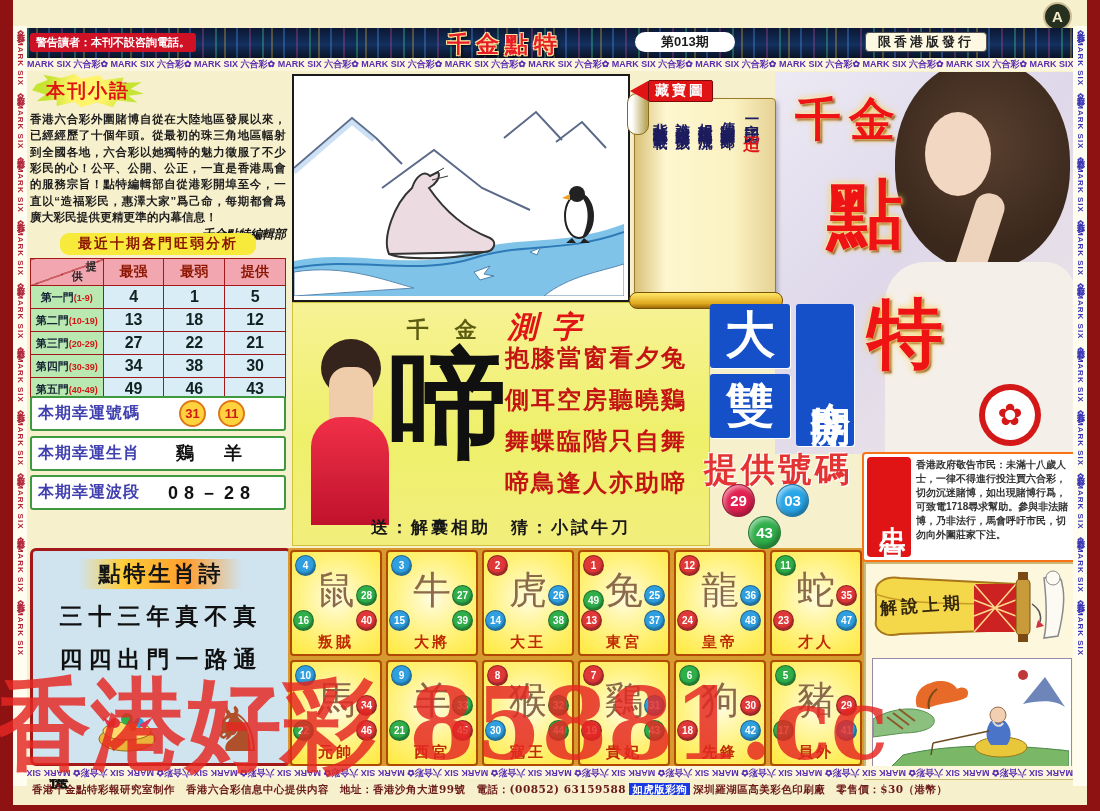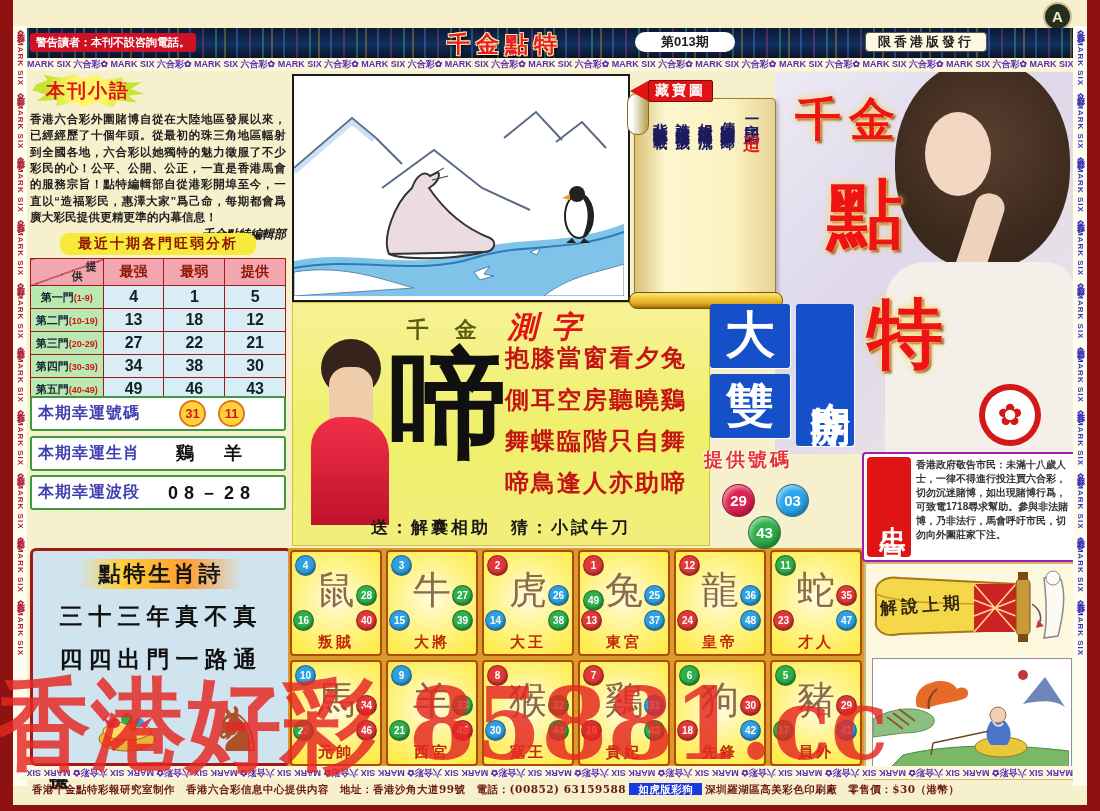--- a/index.html
+++ b/index.html
@@ -130,7 +130,7 @@
   .bd-2{left:0;top:70px;width:80px;height:64px;font-size:48px;line-height:62px;}
   .bd-v{left:86px;top:0;width:58px;height:140px;font-size:40px;line-height:1.16;writing-mode:vertical-rl;
       letter-spacing:4px;padding-top:2px;}
-  .provide-label{position:absolute;left:704px;top:447px;z-index:4;font-size:19px;font-weight:bold;color:#e43333;
+  .provide-label{position:absolute;left:704px;top:447px;z-index:4;font-size:34px;font-weight:bold;color:#e43333;
       letter-spacing:3px;text-shadow:1px 1px 0 #fff,-1px -1px 0 #fff;}
   .pball{position:absolute;z-index:4;width:31px;height:31px;border-radius:50%;color:#fff;
       font-size:15px;font-weight:bold;text-align:center;line-height:31px;border:1px solid rgba(0,0,0,.3);

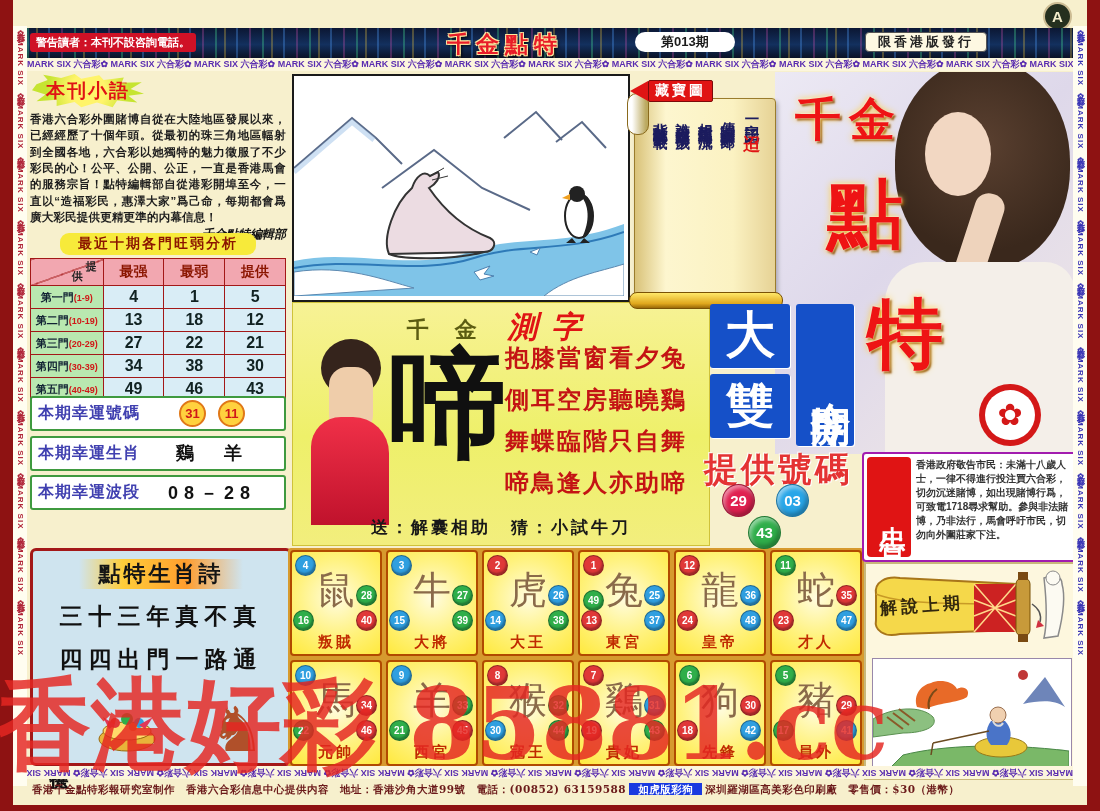--- a/index.html
+++ b/index.html
@@ -157,7 +157,7 @@
 
   
   .advice{position:absolute;left:862px;top:452px;width:213px;height:106px;background:#fff;
-      border:2px solid #a21caf;border-radius:4px;z-index:3;display:flex;}
+      border:2px solid #f97316;border-radius:4px;z-index:3;display:flex;}
   .ad-tile{width:44px;margin:3px;background:#e01414;border-radius:4px;color:#fff;
       writing-mode:vertical-rl;text-orientation:upright;font-size:26px;font-weight:bold;text-align:center;
       letter-spacing:6px;padding-top:6px;}

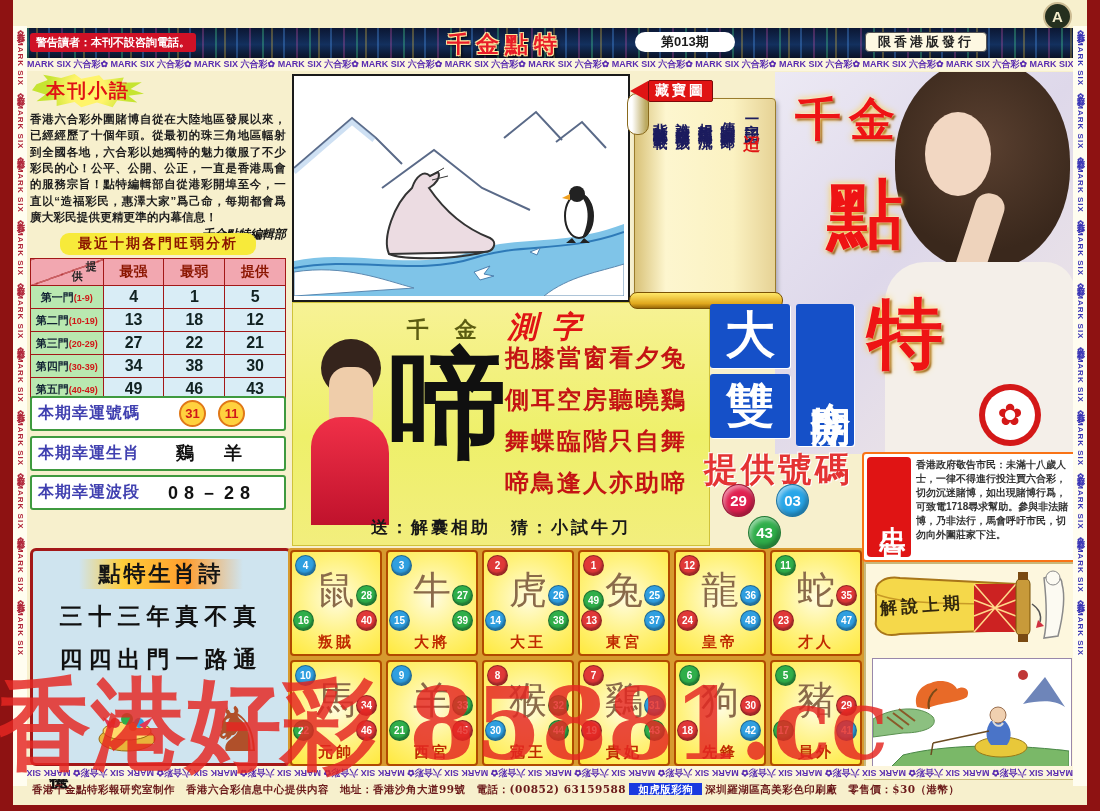--- a/index.html
+++ b/index.html
@@ -189,7 +189,7 @@
   
   .footer{position:absolute;left:32px;top:783px;width:1040px;z-index:7;font-size:10.5px;font-weight:bold;
       color:#6b1a1a;letter-spacing:.5px;white-space:nowrap;}
-  .footer .chip{background:#1a3ae0;color:#fff;padding:0 9px;margin:0 3px;}
+  .footer .chip{background:#1a3ae0;color:#fff;padding:0 3px;margin:0 3px;}
 
   
   .watermark{position:absolute;left:-4px;top:676px;z-index:9;font-size:95px;font-weight:bold;

